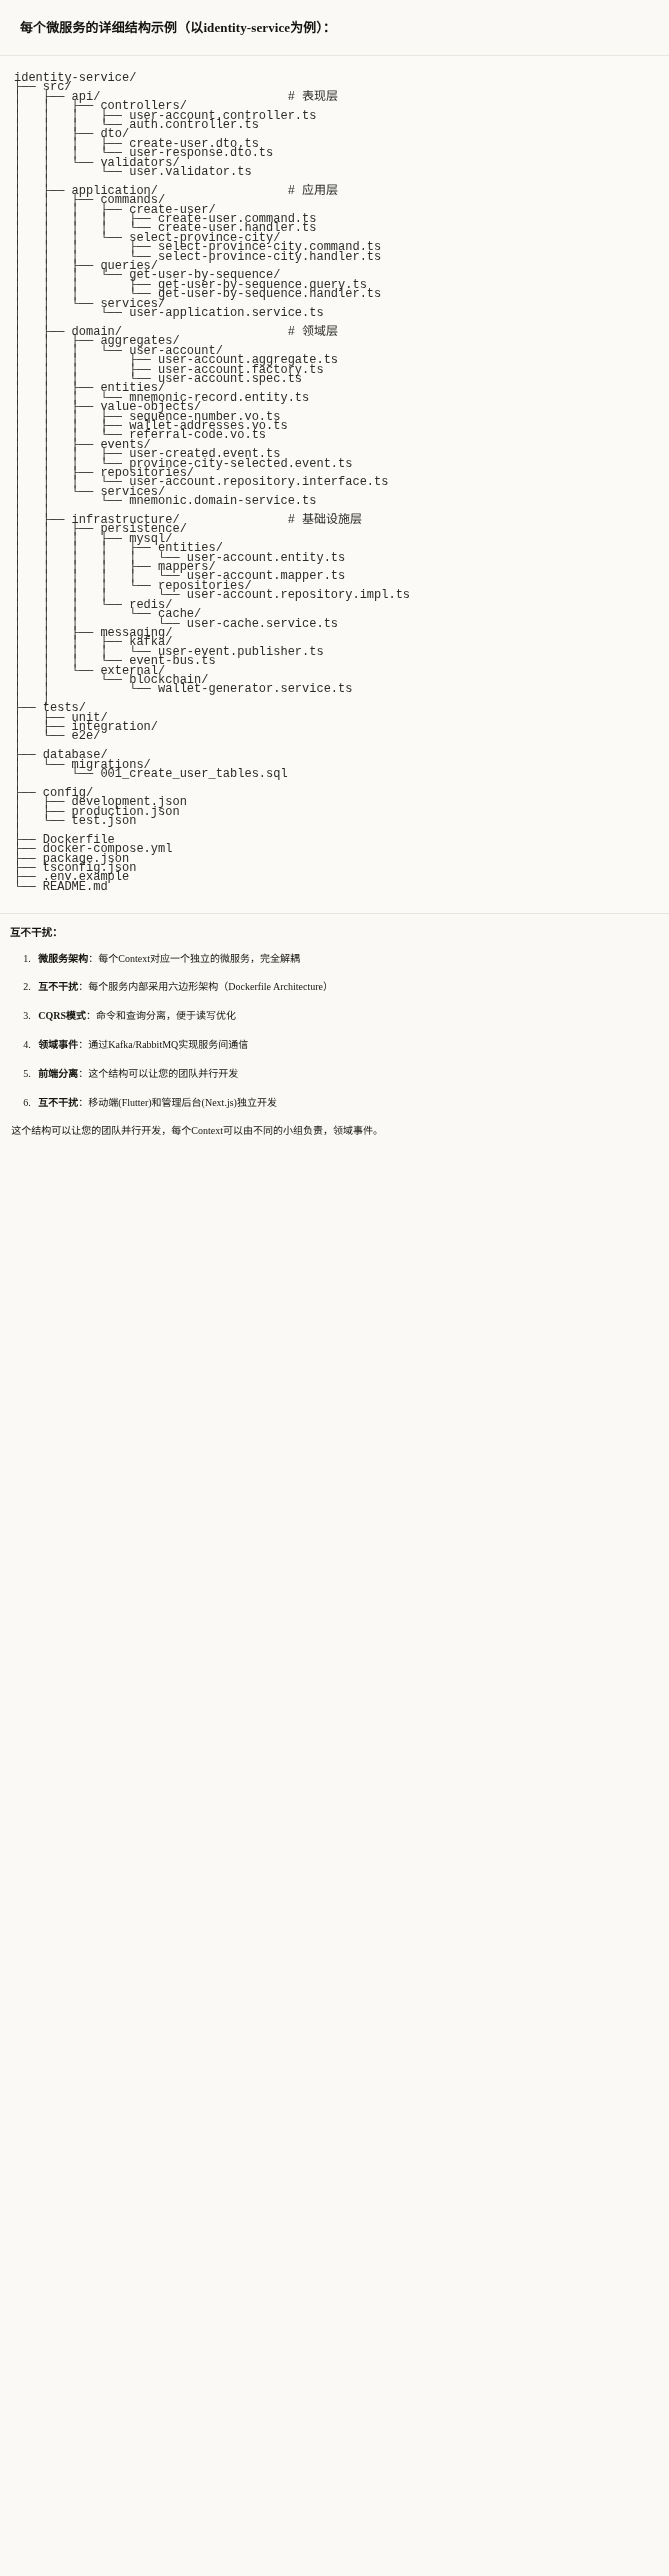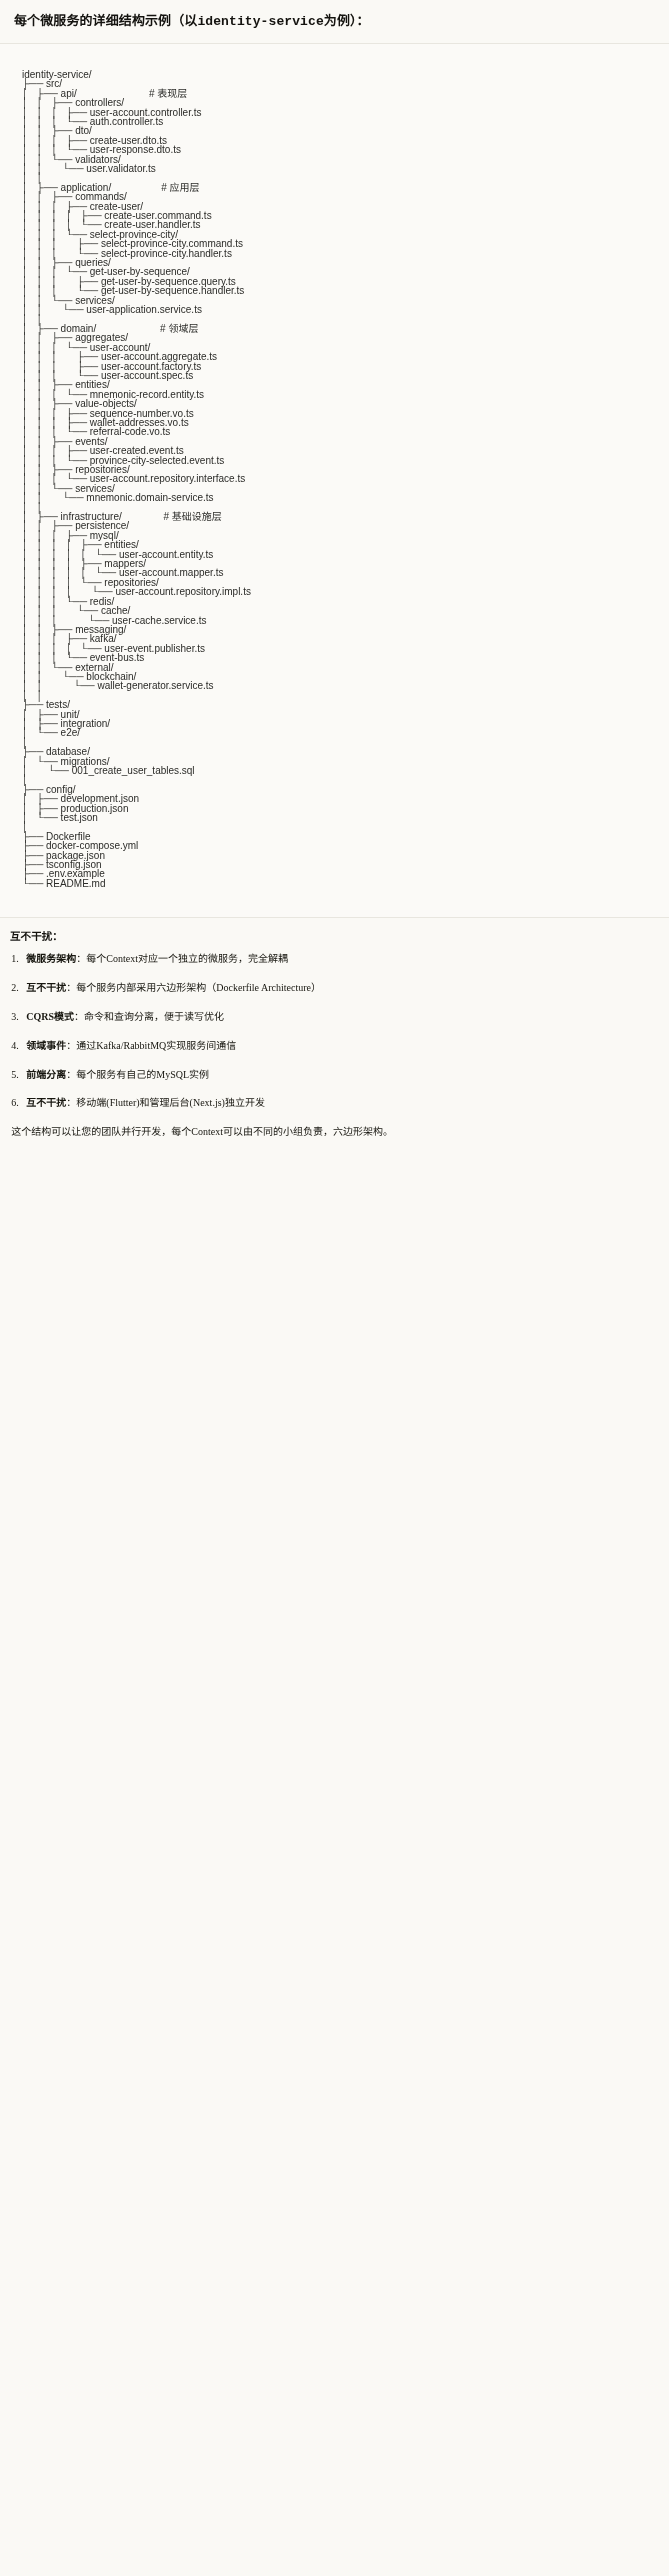--- a/index.html
+++ b/index.html
@@ -28,12 +28,12 @@
     background: #faf9f5;
   }
   .heading {
-    font-family: Liberation Mono, monospace;
+    font-family: Liberation Serif, serif;
     font-weight: bold;
     font-size: 13px;
     line-height: 1.45;
     letter-spacing: 0.1px;
-    margin: 4px;
+    margin: 10px;
     color: #14130f;
   }
 

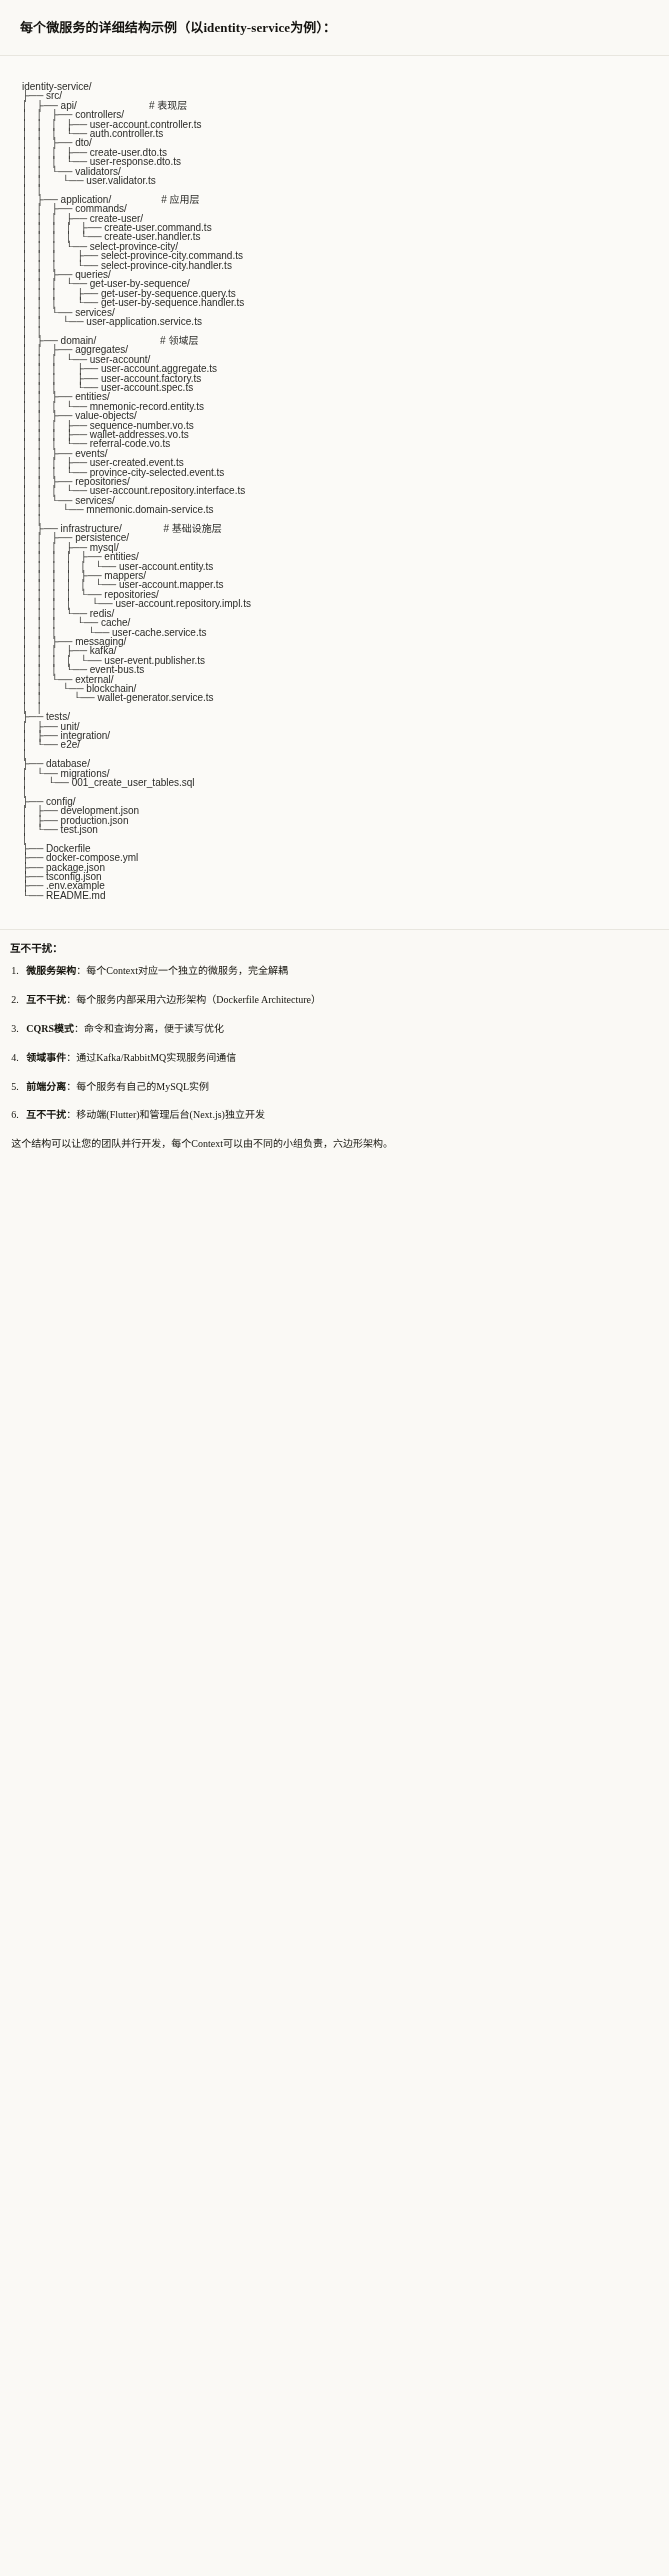--- a/index.html
+++ b/index.html
@@ -44,9 +44,9 @@
     border-bottom: 0.6px solid #e8e6df;
   }
   pre.tree {
-    margin: 12px;
-    font-family: Liberation Sans, sans-serif;
-    font-size: 10px;
+    margin: 4px;
+    font-family: Liberation Mono, monospace;
+    font-size: 12px;
     line-height: 9.4px;
     color: #2b2b28;
     white-space: pre;

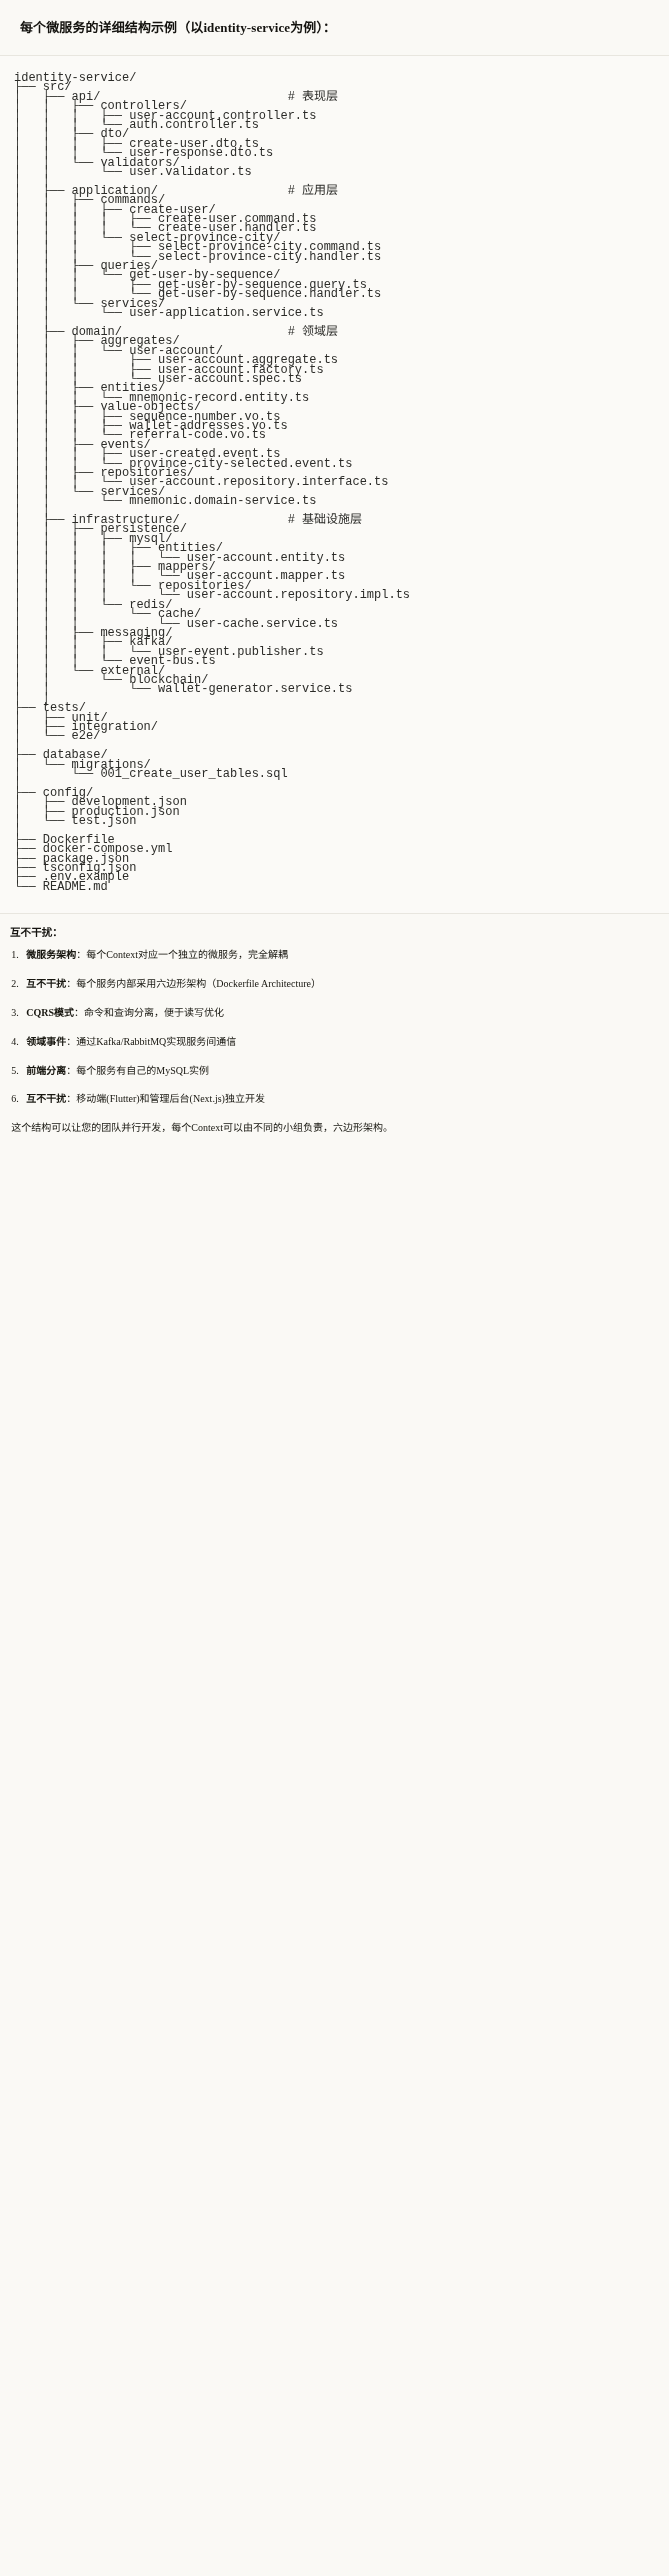--- a/index.html
+++ b/index.html
@@ -67,7 +67,7 @@
     color: #14130f;
   }
   ol.notes-list {
-    margin: 0;
+    margin: 12px;
     padding: 0;
     list-style: none;
     counter-reset: noteitem;

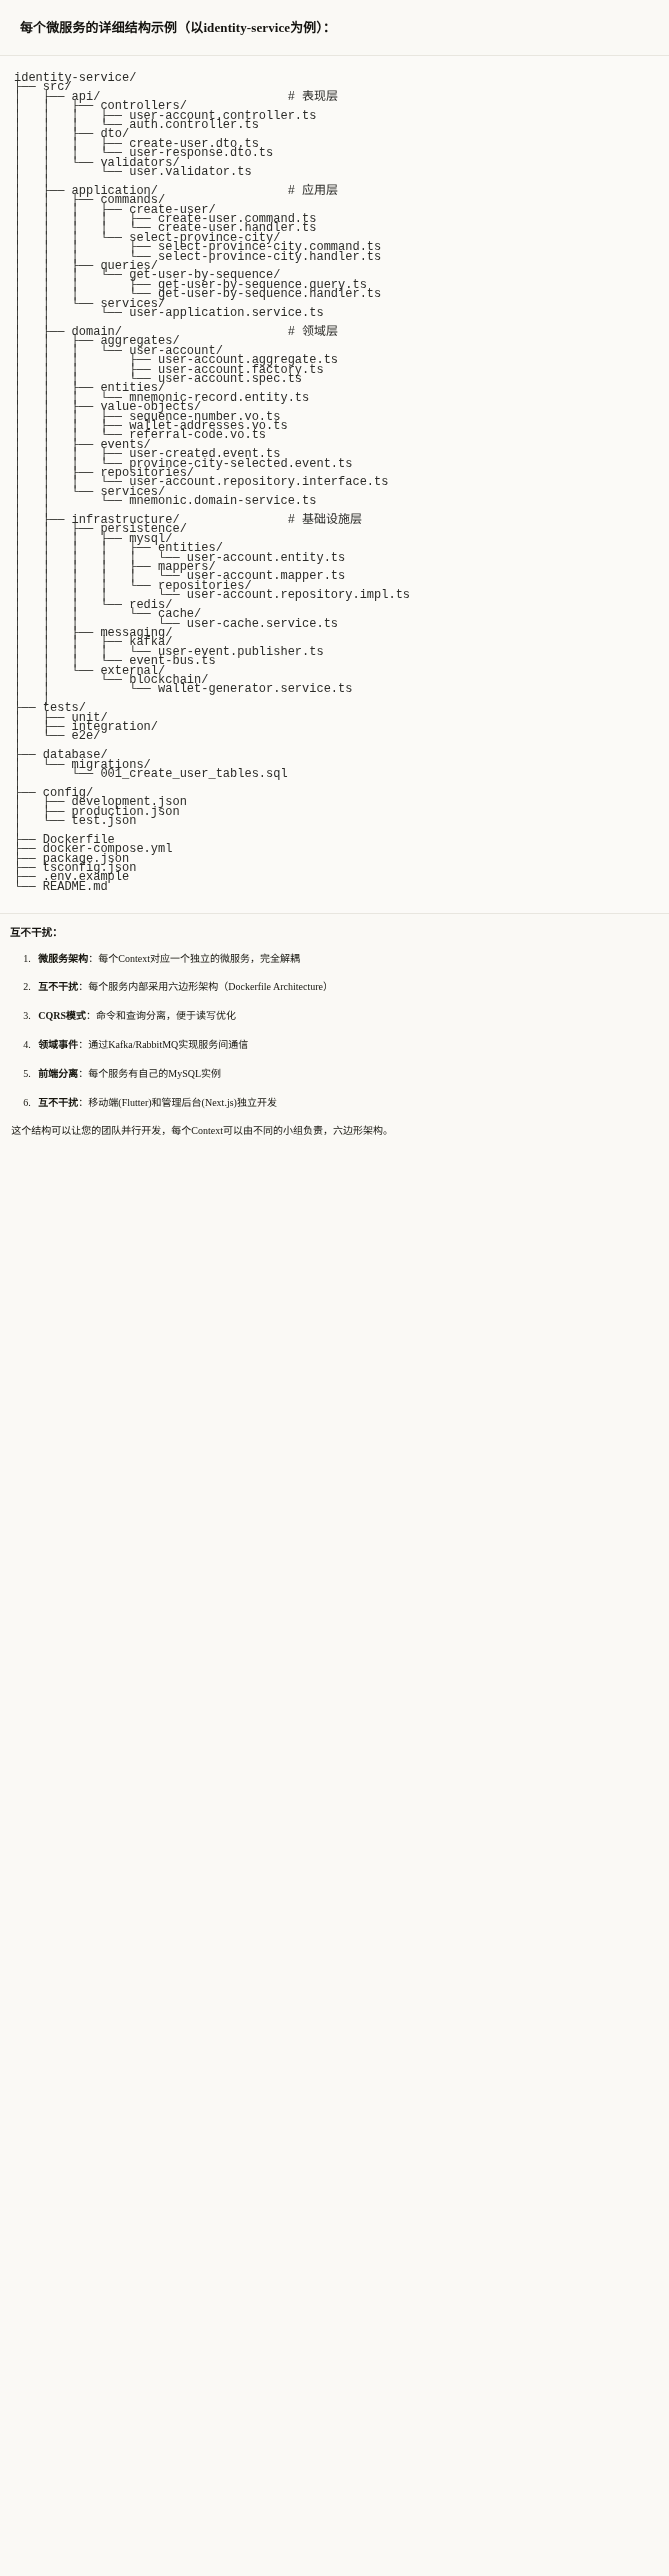--- a/index.html
+++ b/index.html
@@ -208,7 +208,7 @@
         <li><span class="lead">互不干扰</span><span>：每个服务内部采用六边形架构（Dockerfile Architecture）</span></li>
         <li><span class="lead">CQRS模式</span><span>：命令和查询分离，便于读写优化</span></li>
         <li><span class="lead">领域事件</span><span>：通过Kafka/RabbitMQ实现服务间通信</span></li>
-        <li><span class="lead">前端分离</span><span>：每个服务有自己的MySQL实例</span></li>
+        <li><span class="lead">前端分离</span><span>：这个结构可以让您的团队并行开发</span></li>
         <li><span class="lead">互不干扰</span><span>：移动端(Flutter)和管理后台(Next.js)独立开发</span></li>
       </ol>
     <p class="closing">这个结构可以让您的团队并行开发，每个Context可以由不同的小组负责，六边形架构。</p>

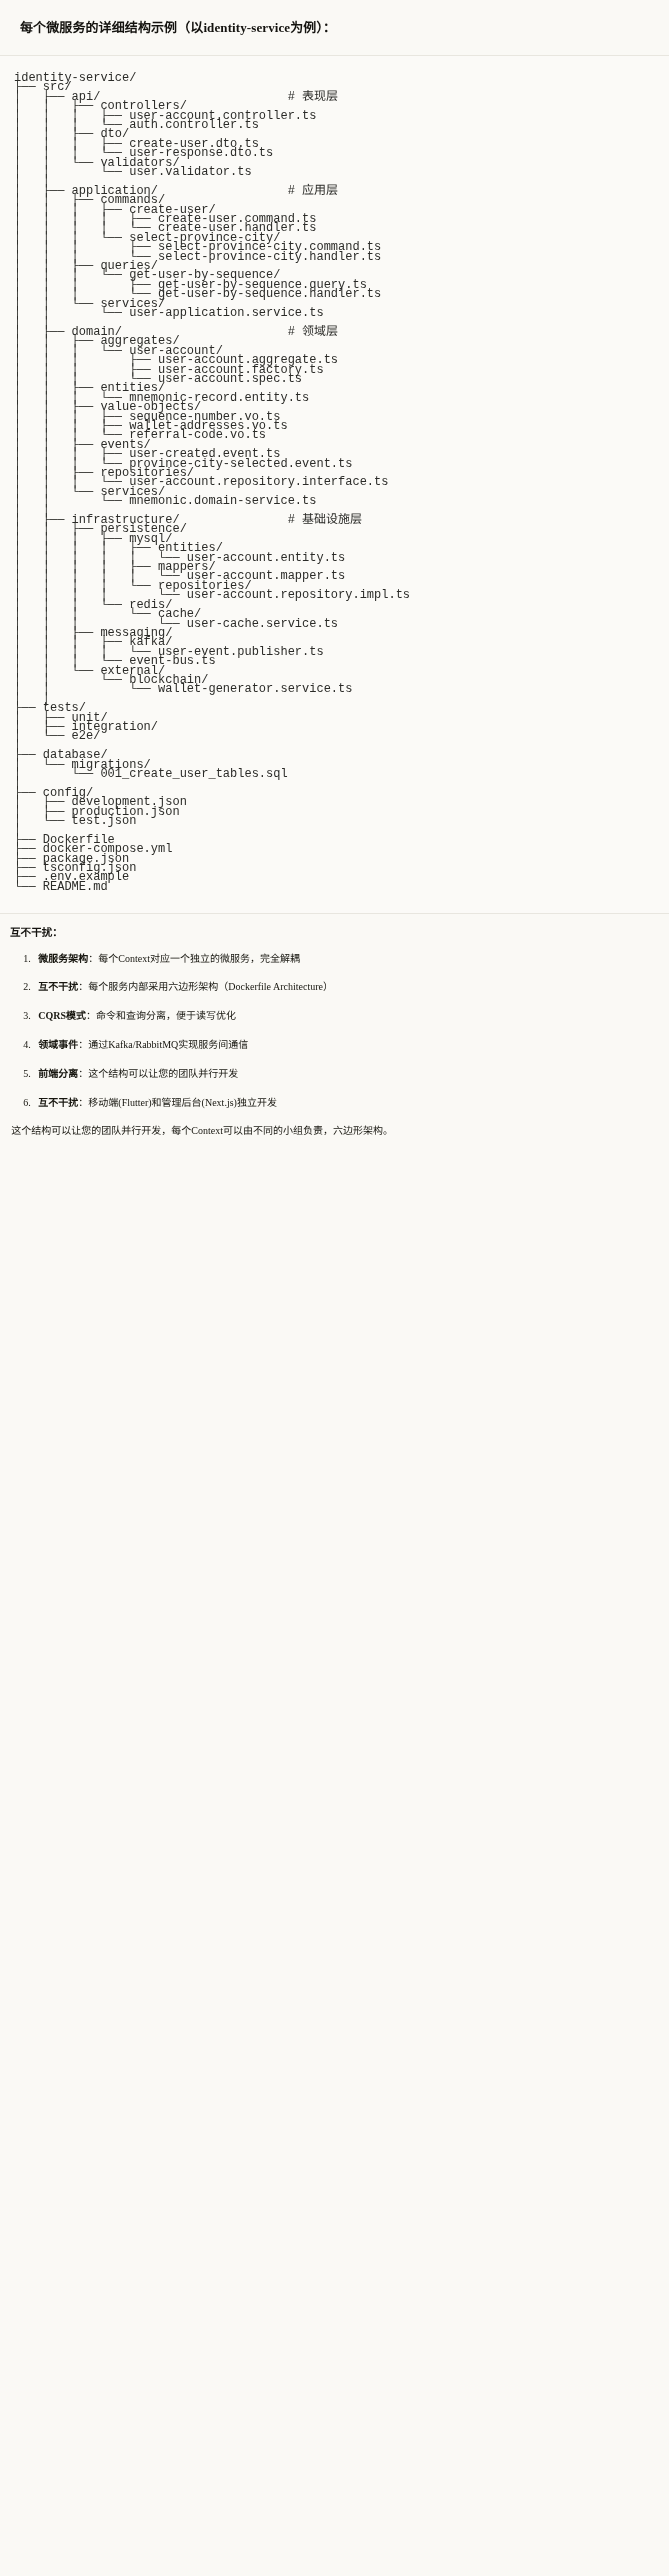--- a/index.html
+++ b/index.html
@@ -211,7 +211,7 @@
         <li><span class="lead">前端分离</span><span>：这个结构可以让您的团队并行开发</span></li>
         <li><span class="lead">互不干扰</span><span>：移动端(Flutter)和管理后台(Next.js)独立开发</span></li>
       </ol>
-    <p class="closing">这个结构可以让您的团队并行开发，每个Context可以由不同的小组负责，六边形架构。</p>
+    <p class="closing">这个结构可以让您的团队并行开发，每个Context可以由不同的小组负责，领域事件。</p>
   </div>
 
 </div>

